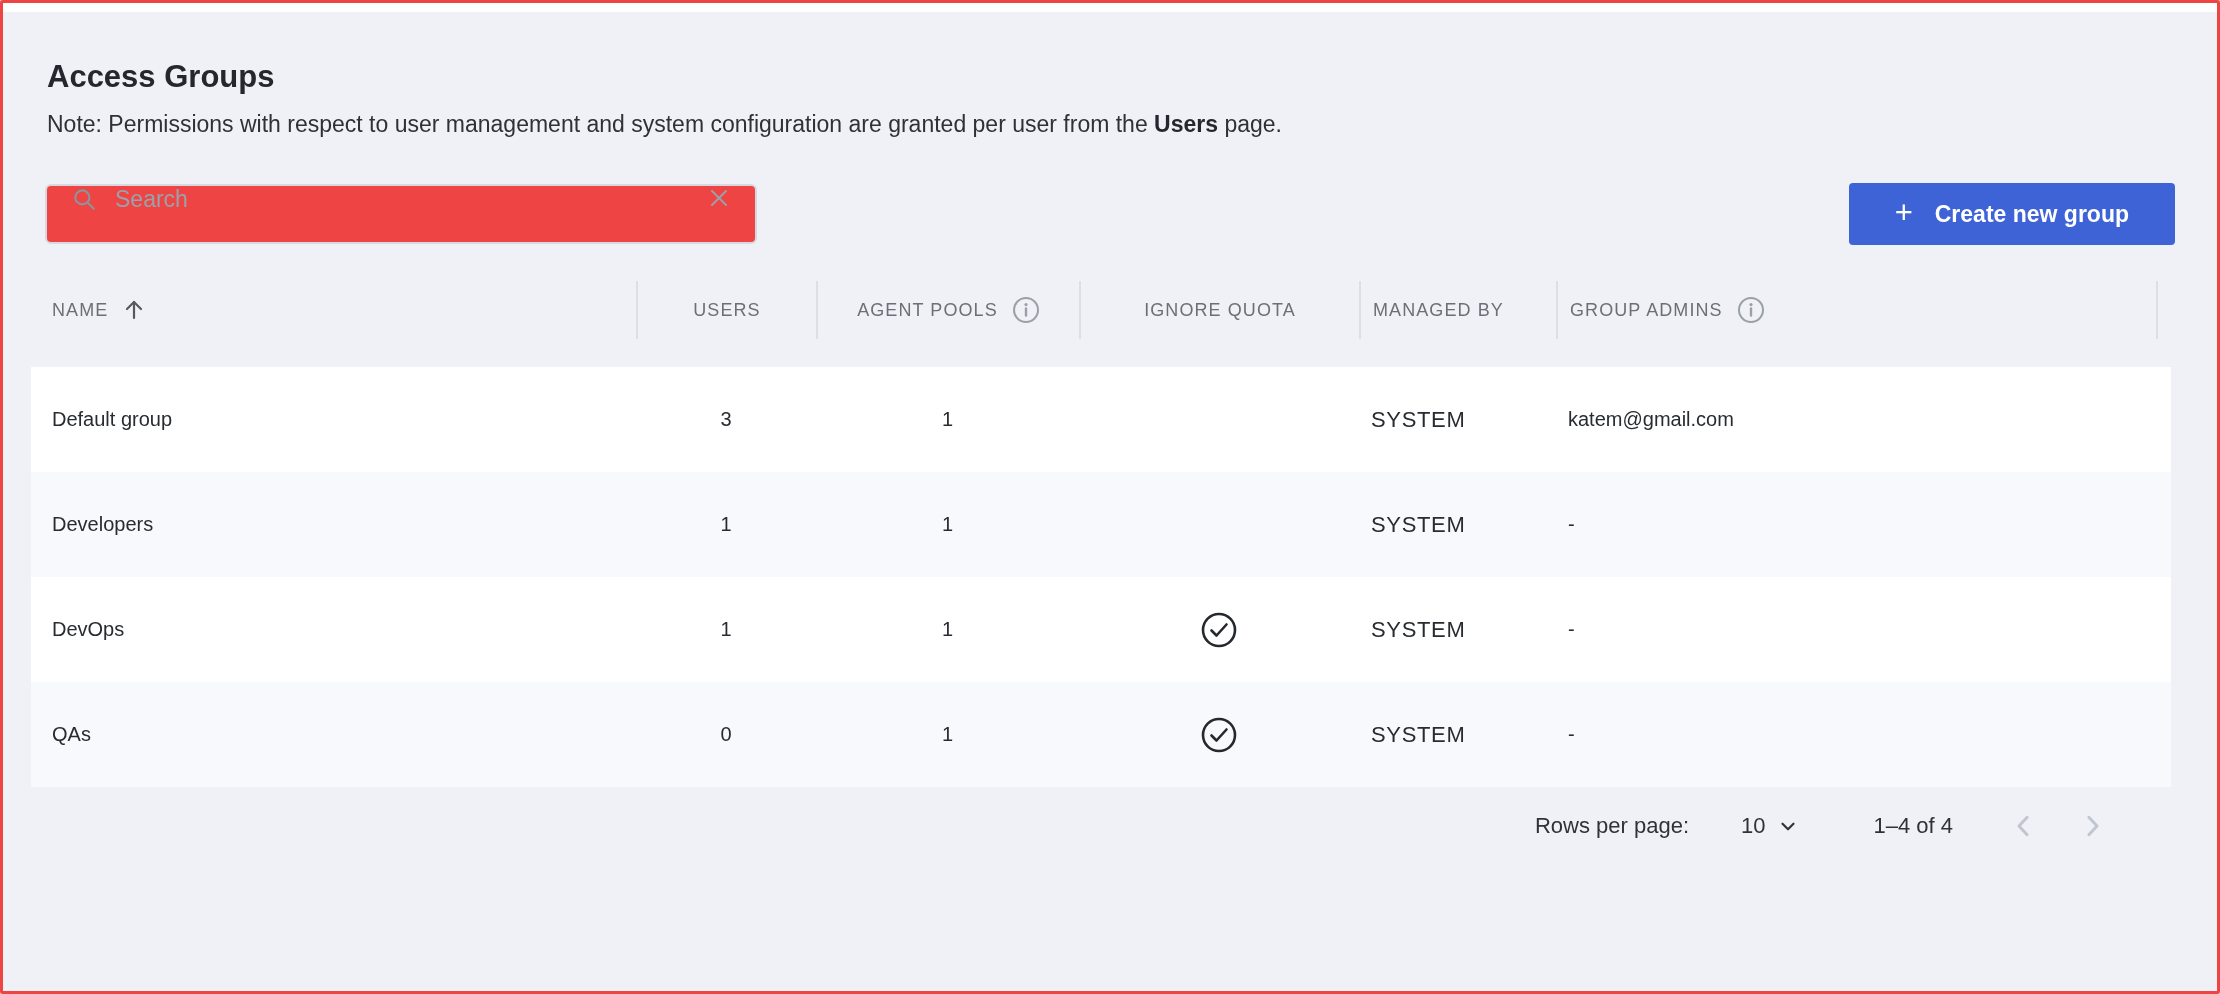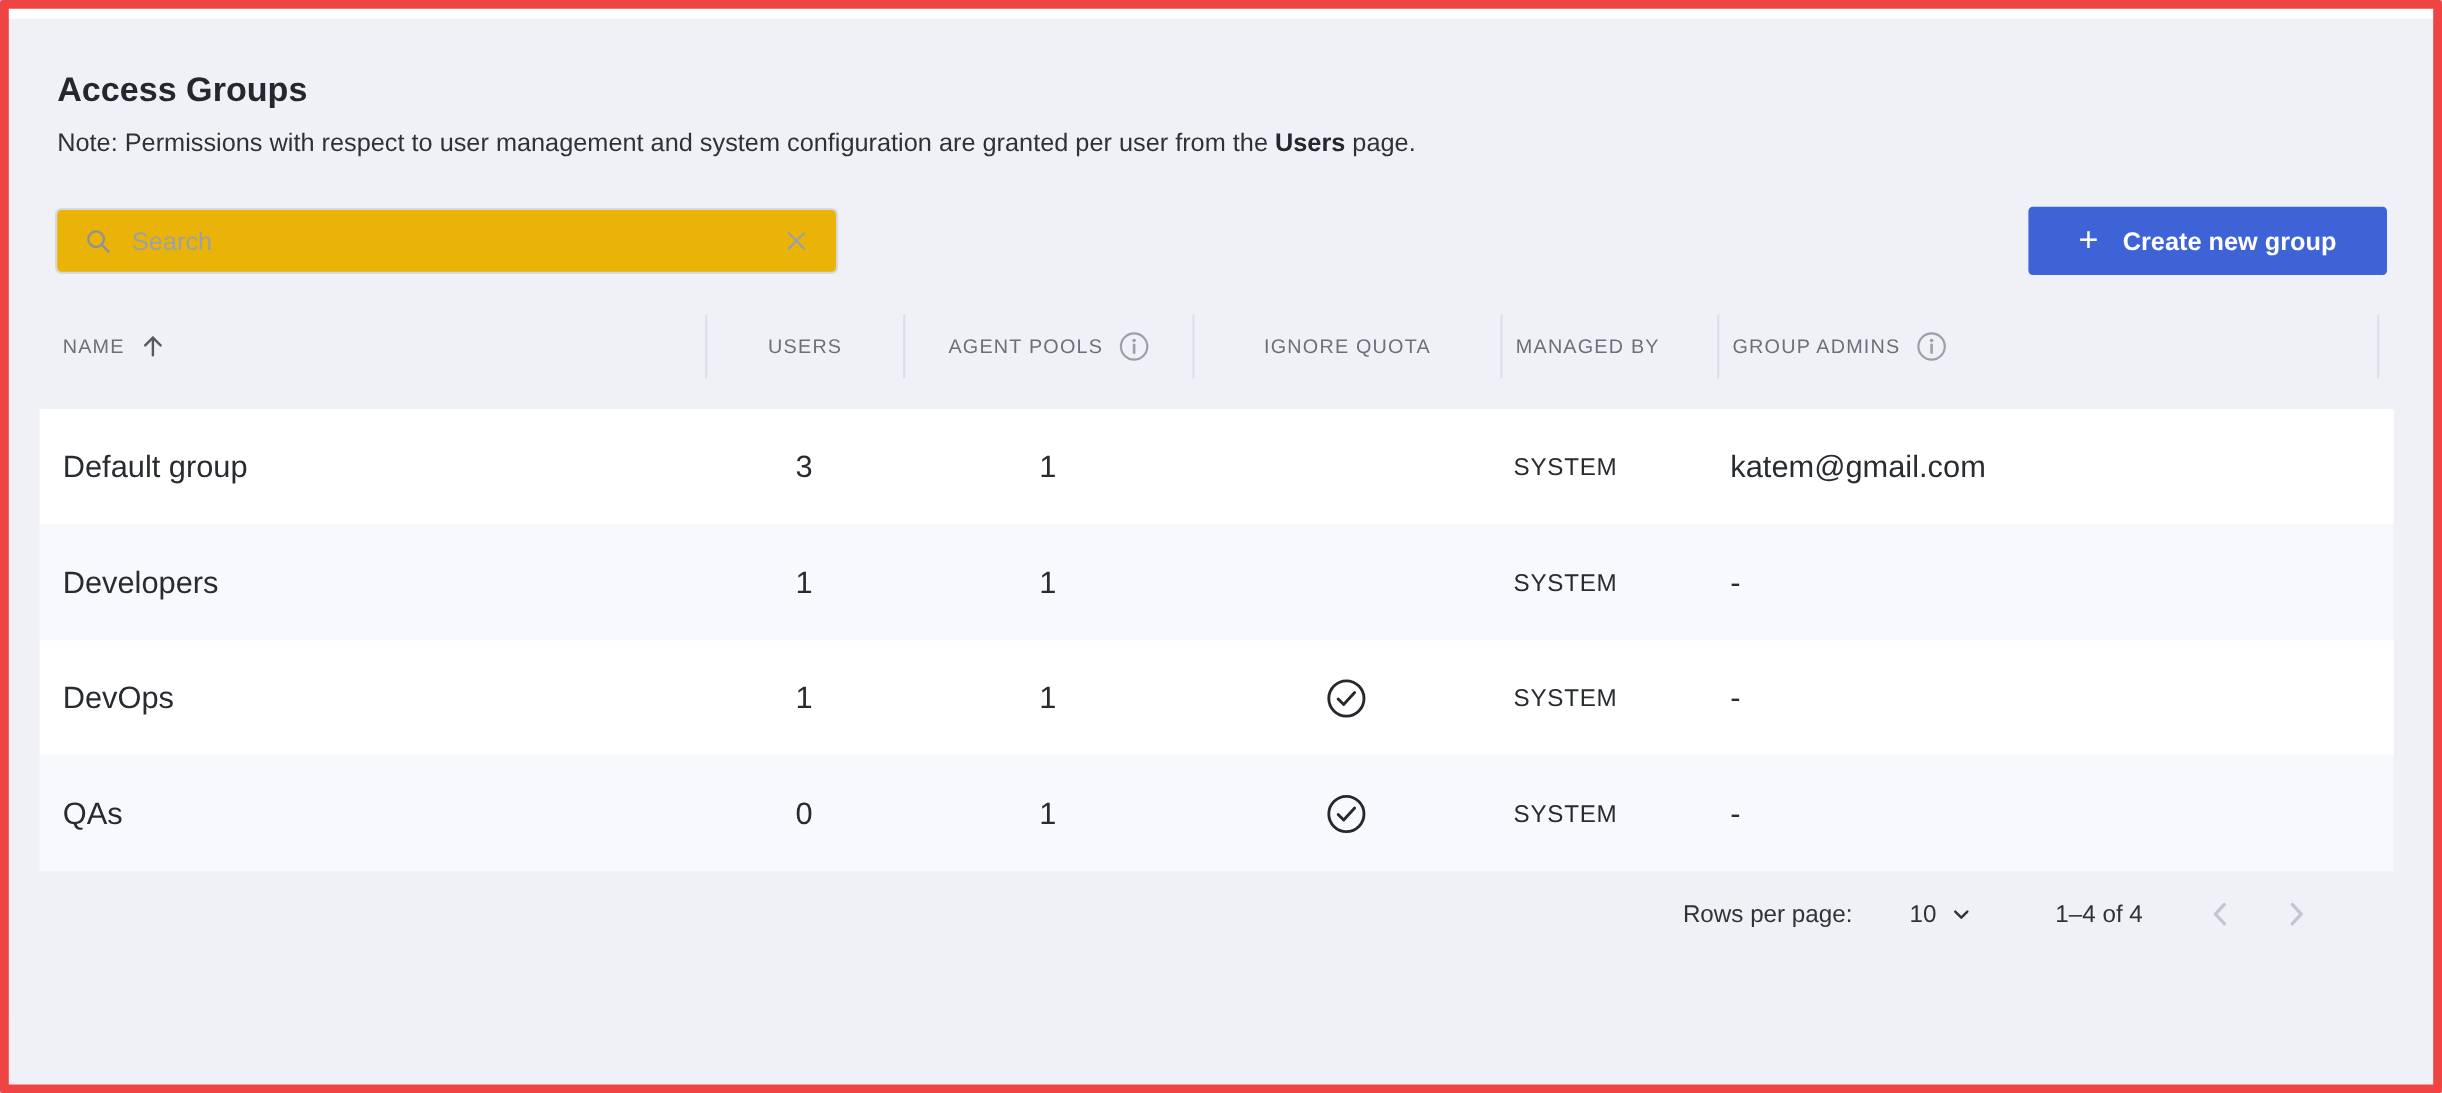--- a/index.html
+++ b/index.html
@@ -7,7 +7,7 @@
   .page {
     position:relative;
     width:2220px; height:994px;
-    border:8px solid #ef4444;
+    border:3px solid #ef4444;
     border-radius:3px;
     background:#f0f1f7;
     font-family:"Liberation Sans", sans-serif;

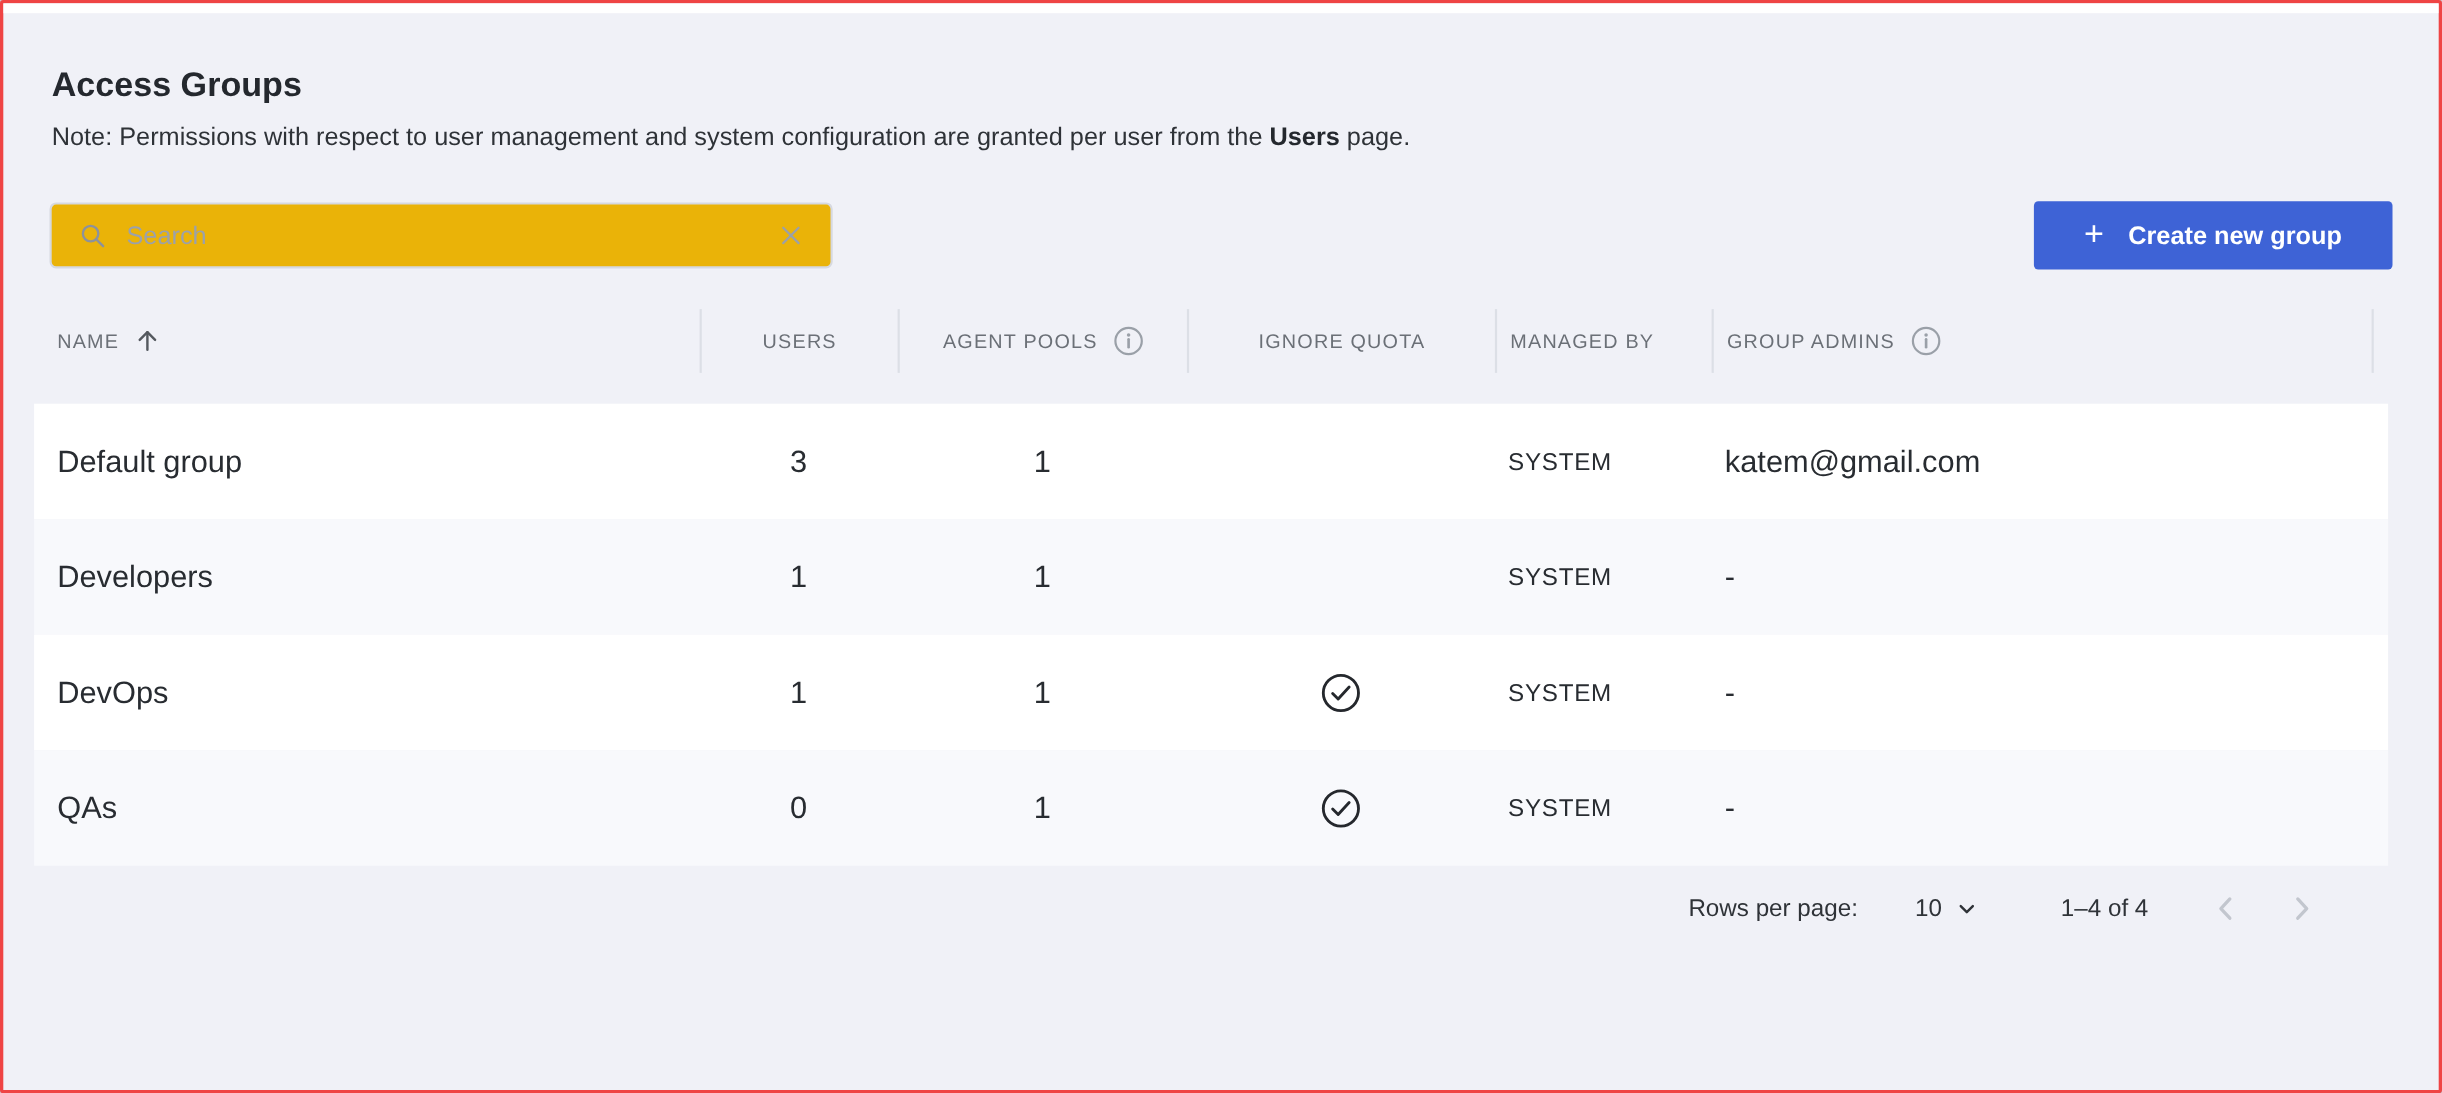--- a/index.html
+++ b/index.html
@@ -32,9 +32,9 @@
   }
   .search-box {
     width:712px; height:60px;
-    background:#eab308;
+    background:#ef4444;
     border:2px solid #d6d9e0; border-radius:6px;
-    display:flex; align-items:center;
+    display:flex; align-items:flex-start;
     padding:0 24px; gap:18px;
   }
   .search-box input {

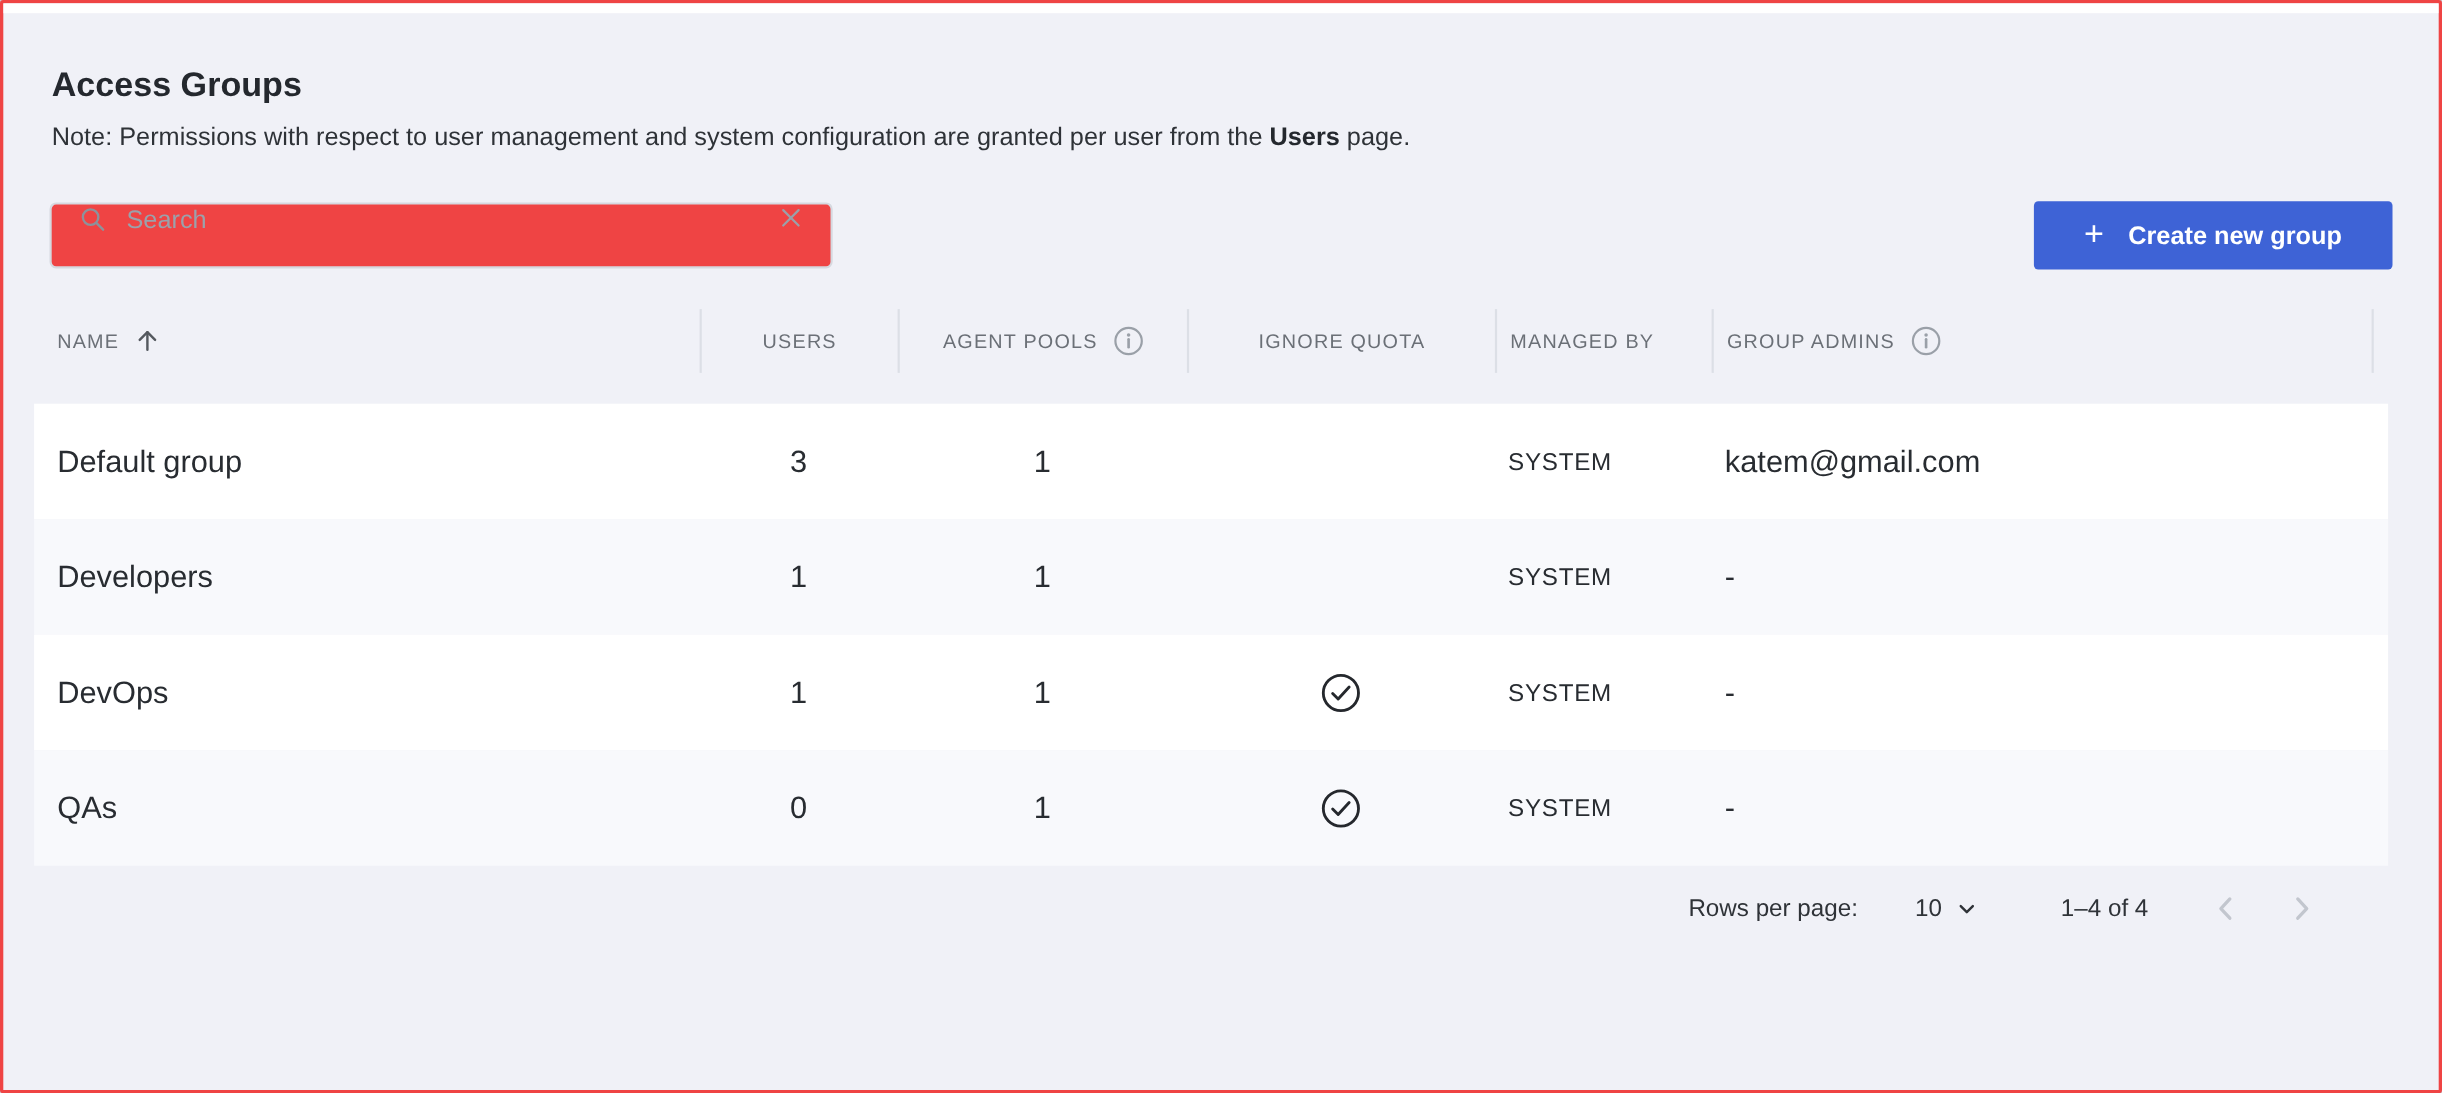--- a/index.html
+++ b/index.html
@@ -78,7 +78,7 @@
   .trow:nth-child(even) { background:#f8f9fc; }
   .cell {
     display:flex; align-items:center;
-    font-size:28px; color:#282c31;
+    font-size:20px; color:#282c31;
   }
   .cell.c-name { padding-left:21px; }
   .cell.c-managed { font-size:22px; letter-spacing:0.03em; }

